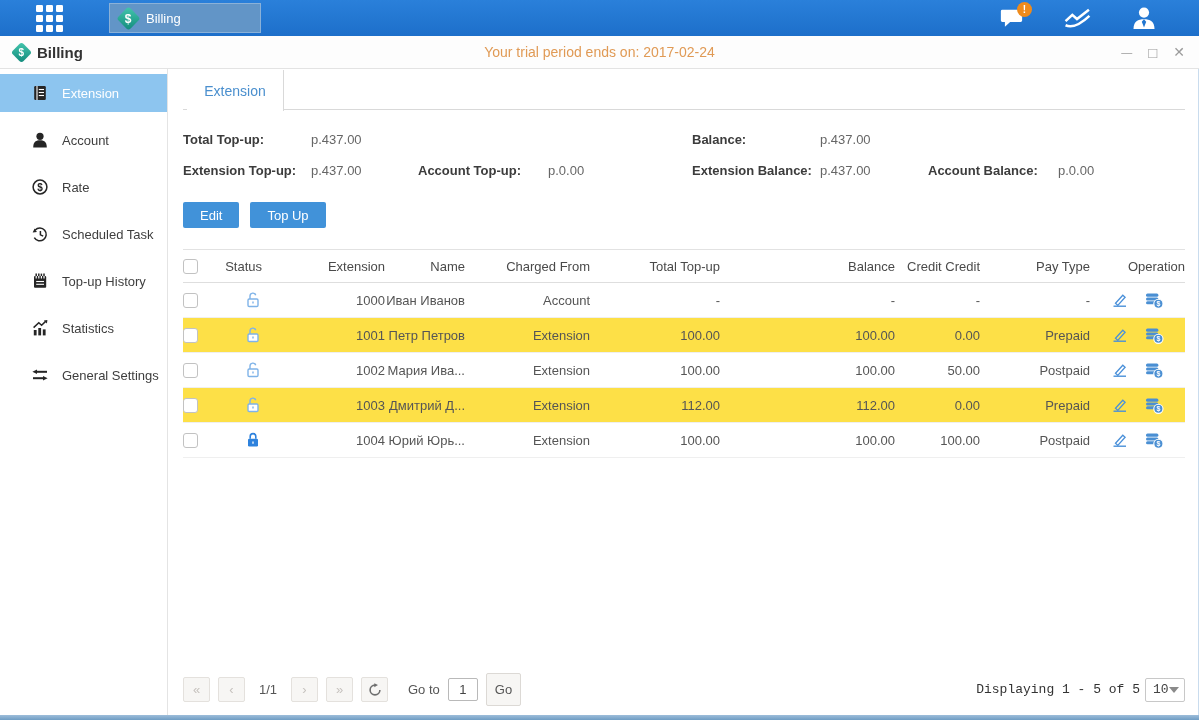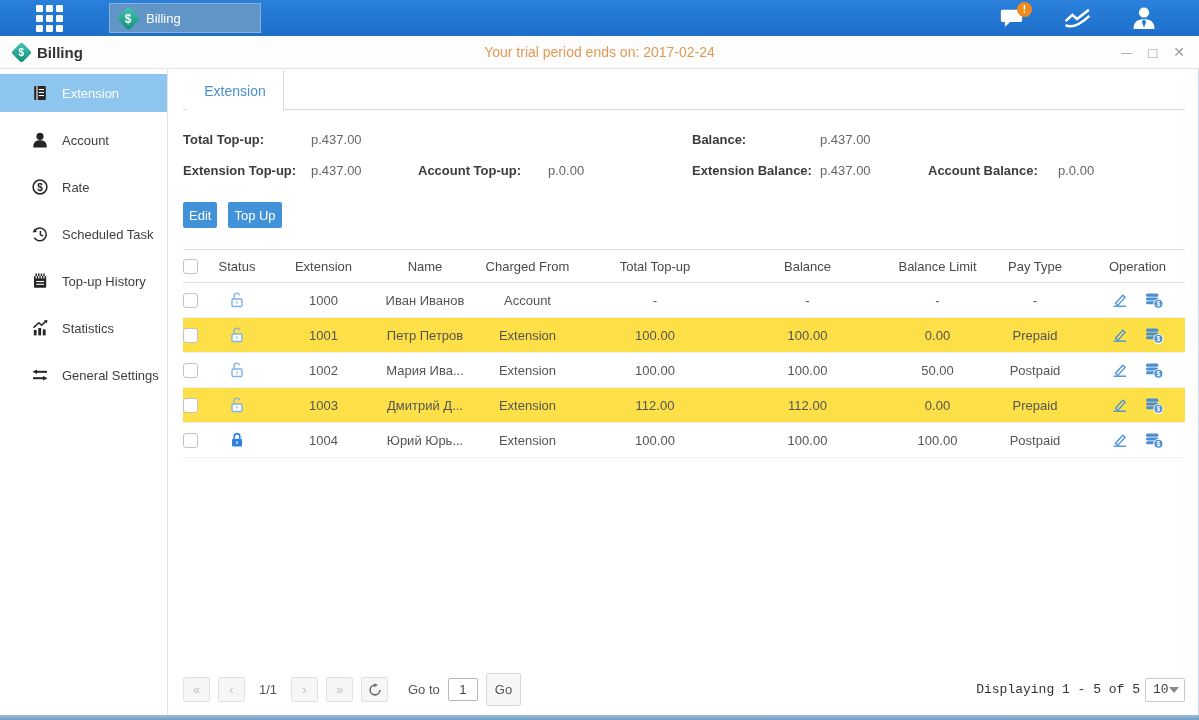--- a/index.html
+++ b/index.html
@@ -48,7 +48,7 @@
 
   
   .actions { margin-top:16px; display:flex; gap:11px; }
-  .btn-blue { background:#4192d9; color:#fff; border:none; border-radius:2px; font-size:13px; font-family:"Liberation Sans",sans-serif; height:26px; padding:0 6px; cursor:pointer; }
+  .btn-blue { background:#4192d9; color:#fff; border:none; border-radius:2px; font-size:13px; font-family:"Liberation Sans",sans-serif; height:26px; padding:0 17px; cursor:pointer; }
 
   
   table { margin-top:21px; width:100%; border-collapse:collapse; table-layout:fixed; font-size:13px; }

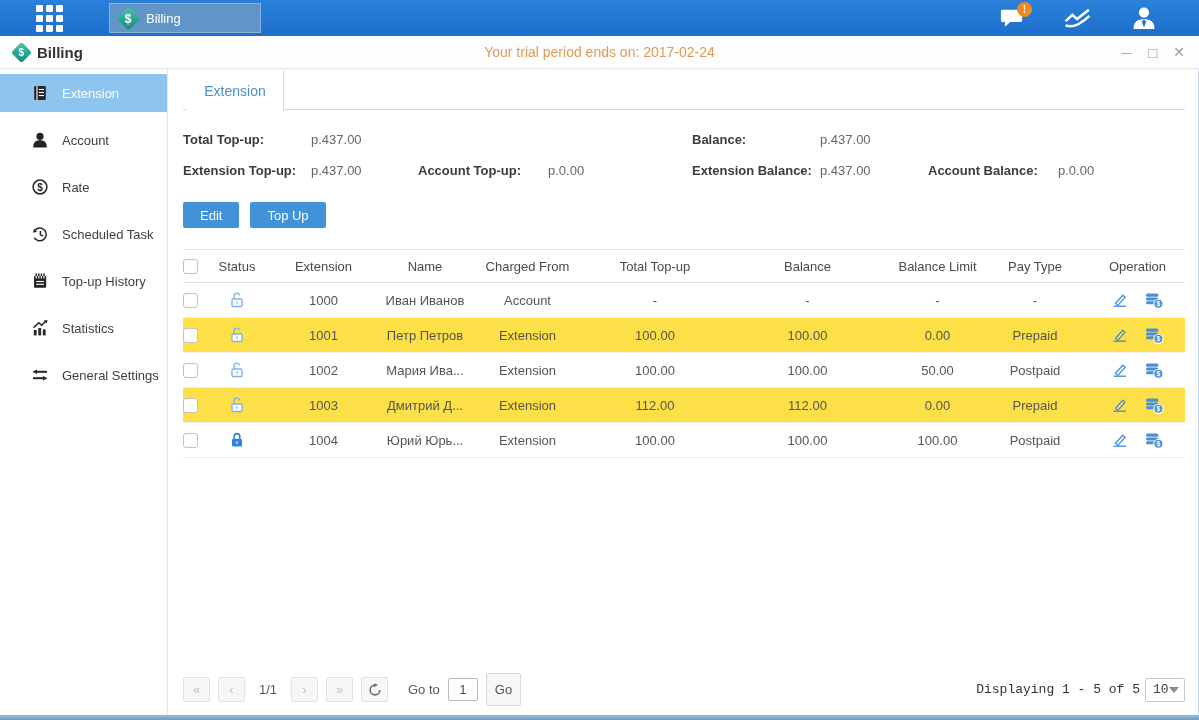--- a/index.html
+++ b/index.html
@@ -52,7 +52,7 @@
 
   
   table { margin-top:21px; width:100%; border-collapse:collapse; table-layout:fixed; font-size:13px; }
-  thead th { height:33px; border-top:1px solid #e2e2e2; border-bottom:1px solid #dedede; color:#4a4a4a; font-weight:normal; text-align:center; }
+  thead th { height:33px; border-top:1px solid #e2e2e2; border-bottom:1px solid #dedede; color:#4a4a4a; font-weight:normal; text-align:right; }
   tbody td { height:35px; text-align:center; color:#555; border-bottom:1px solid #efefef; overflow:hidden; white-space:nowrap; text-overflow:ellipsis; }
   tbody tr.alt { background:#fde047; }
   th.sel, td.sel { text-align:left; }

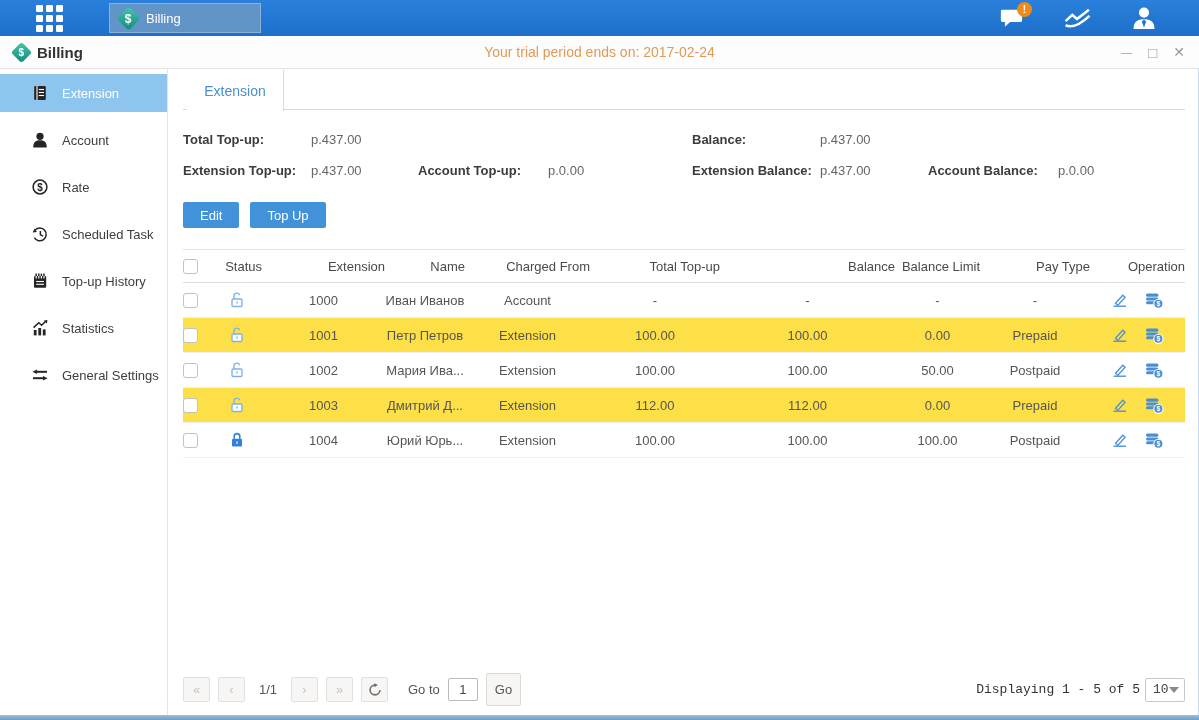--- a/index.html
+++ b/index.html
@@ -263,7 +263,7 @@
             <th>Charged From</th>
             <th>Total Top-up</th>
             <th>Balance</th>
-            <th>Balance Limit</th>
+            <th>Credit Credit</th>
             <th>Pay Type</th>
             <th>Operation</th>
           </tr>

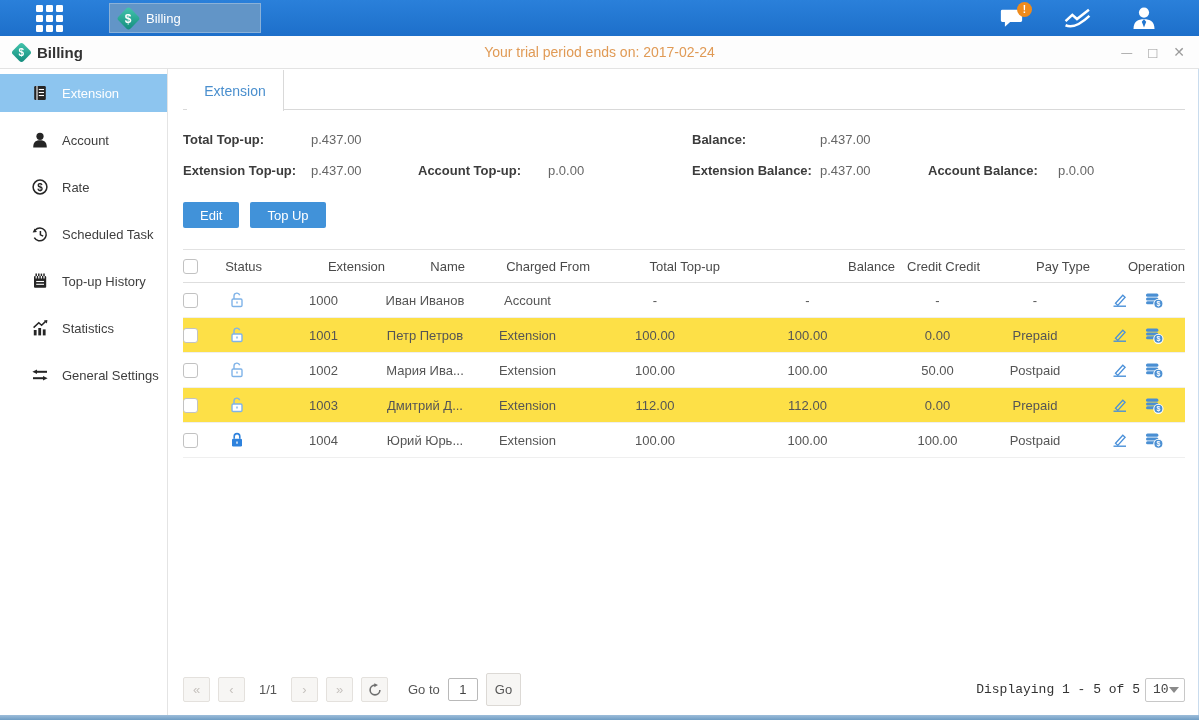--- a/index.html
+++ b/index.html
@@ -53,7 +53,7 @@
   
   table { margin-top:21px; width:100%; border-collapse:collapse; table-layout:fixed; font-size:13px; }
   thead th { height:33px; border-top:1px solid #e2e2e2; border-bottom:1px solid #dedede; color:#4a4a4a; font-weight:normal; text-align:right; }
-  tbody td { height:35px; text-align:center; color:#555; border-bottom:1px solid #efefef; overflow:hidden; white-space:nowrap; text-overflow:ellipsis; }
+  tbody td { height:35px; text-align:right; color:#555; border-bottom:1px solid #efefef; overflow:hidden; white-space:nowrap; text-overflow:ellipsis; }
   tbody tr.alt { background:#fde047; }
   th.sel, td.sel { text-align:left; }
   .checkbox { width:15px; height:15px; border:1px solid #c2c2c2; border-radius:3px; background:#fff; display:inline-block; cursor:pointer; vertical-align:middle; }

